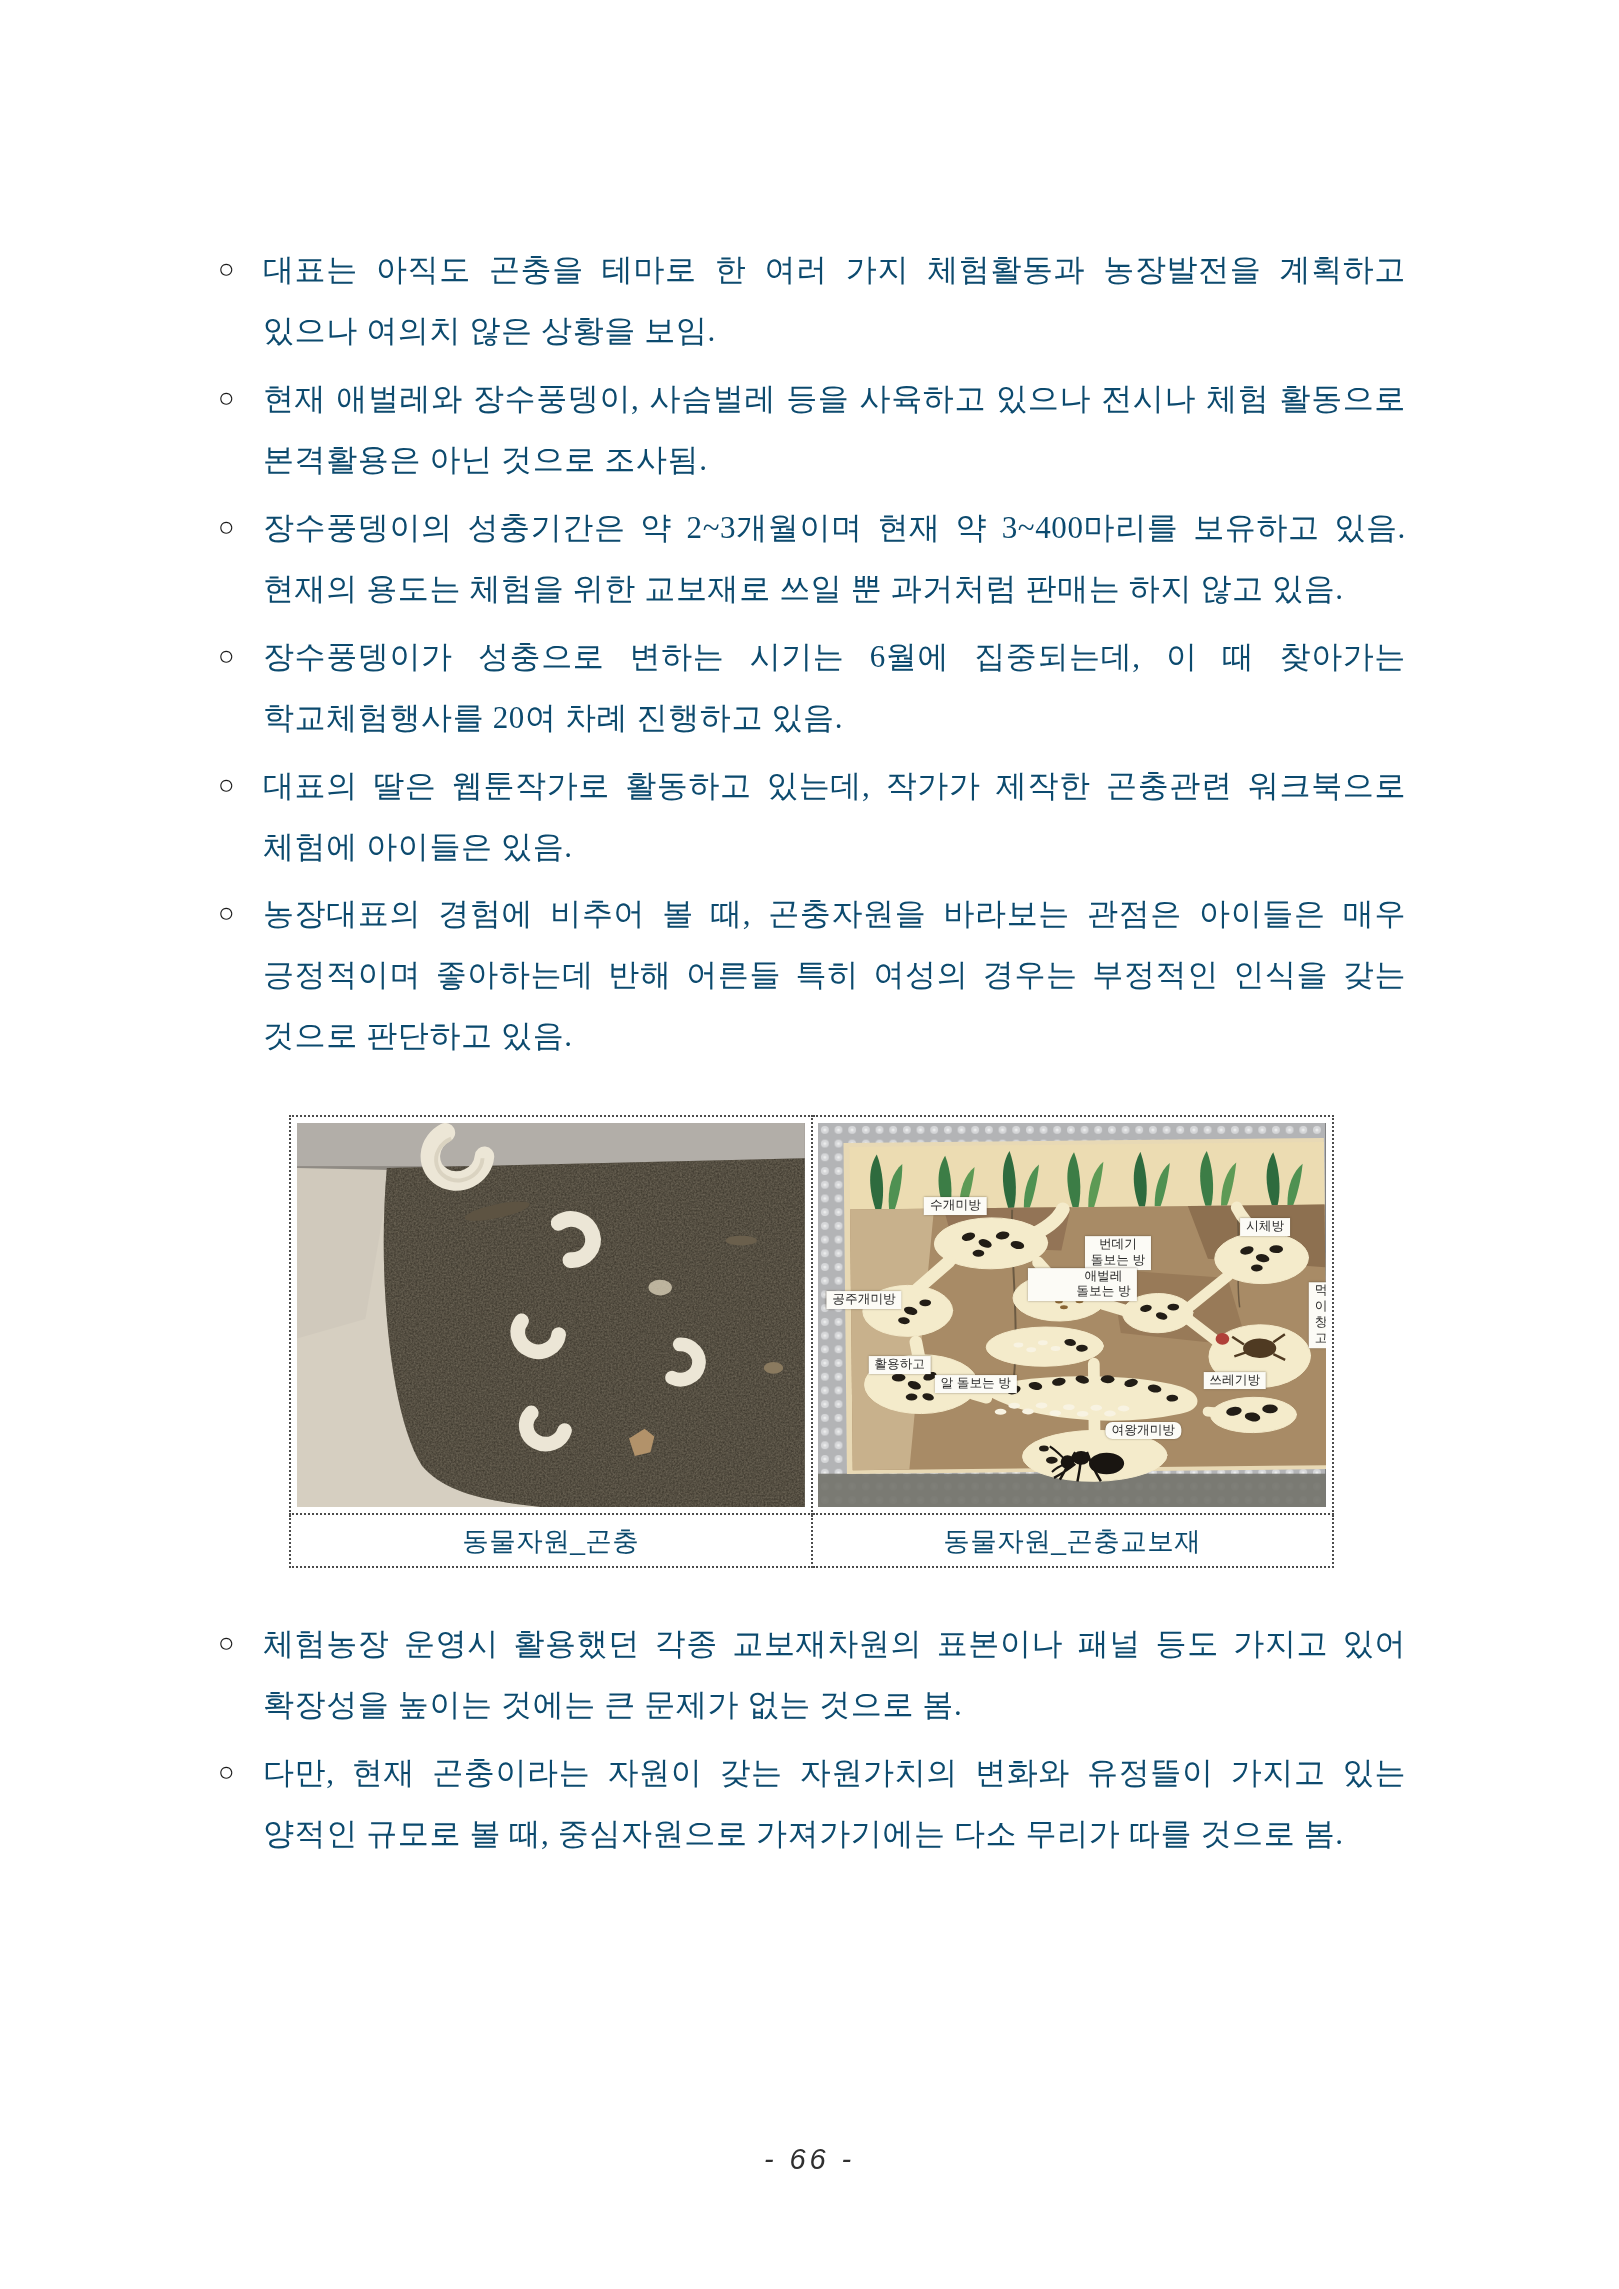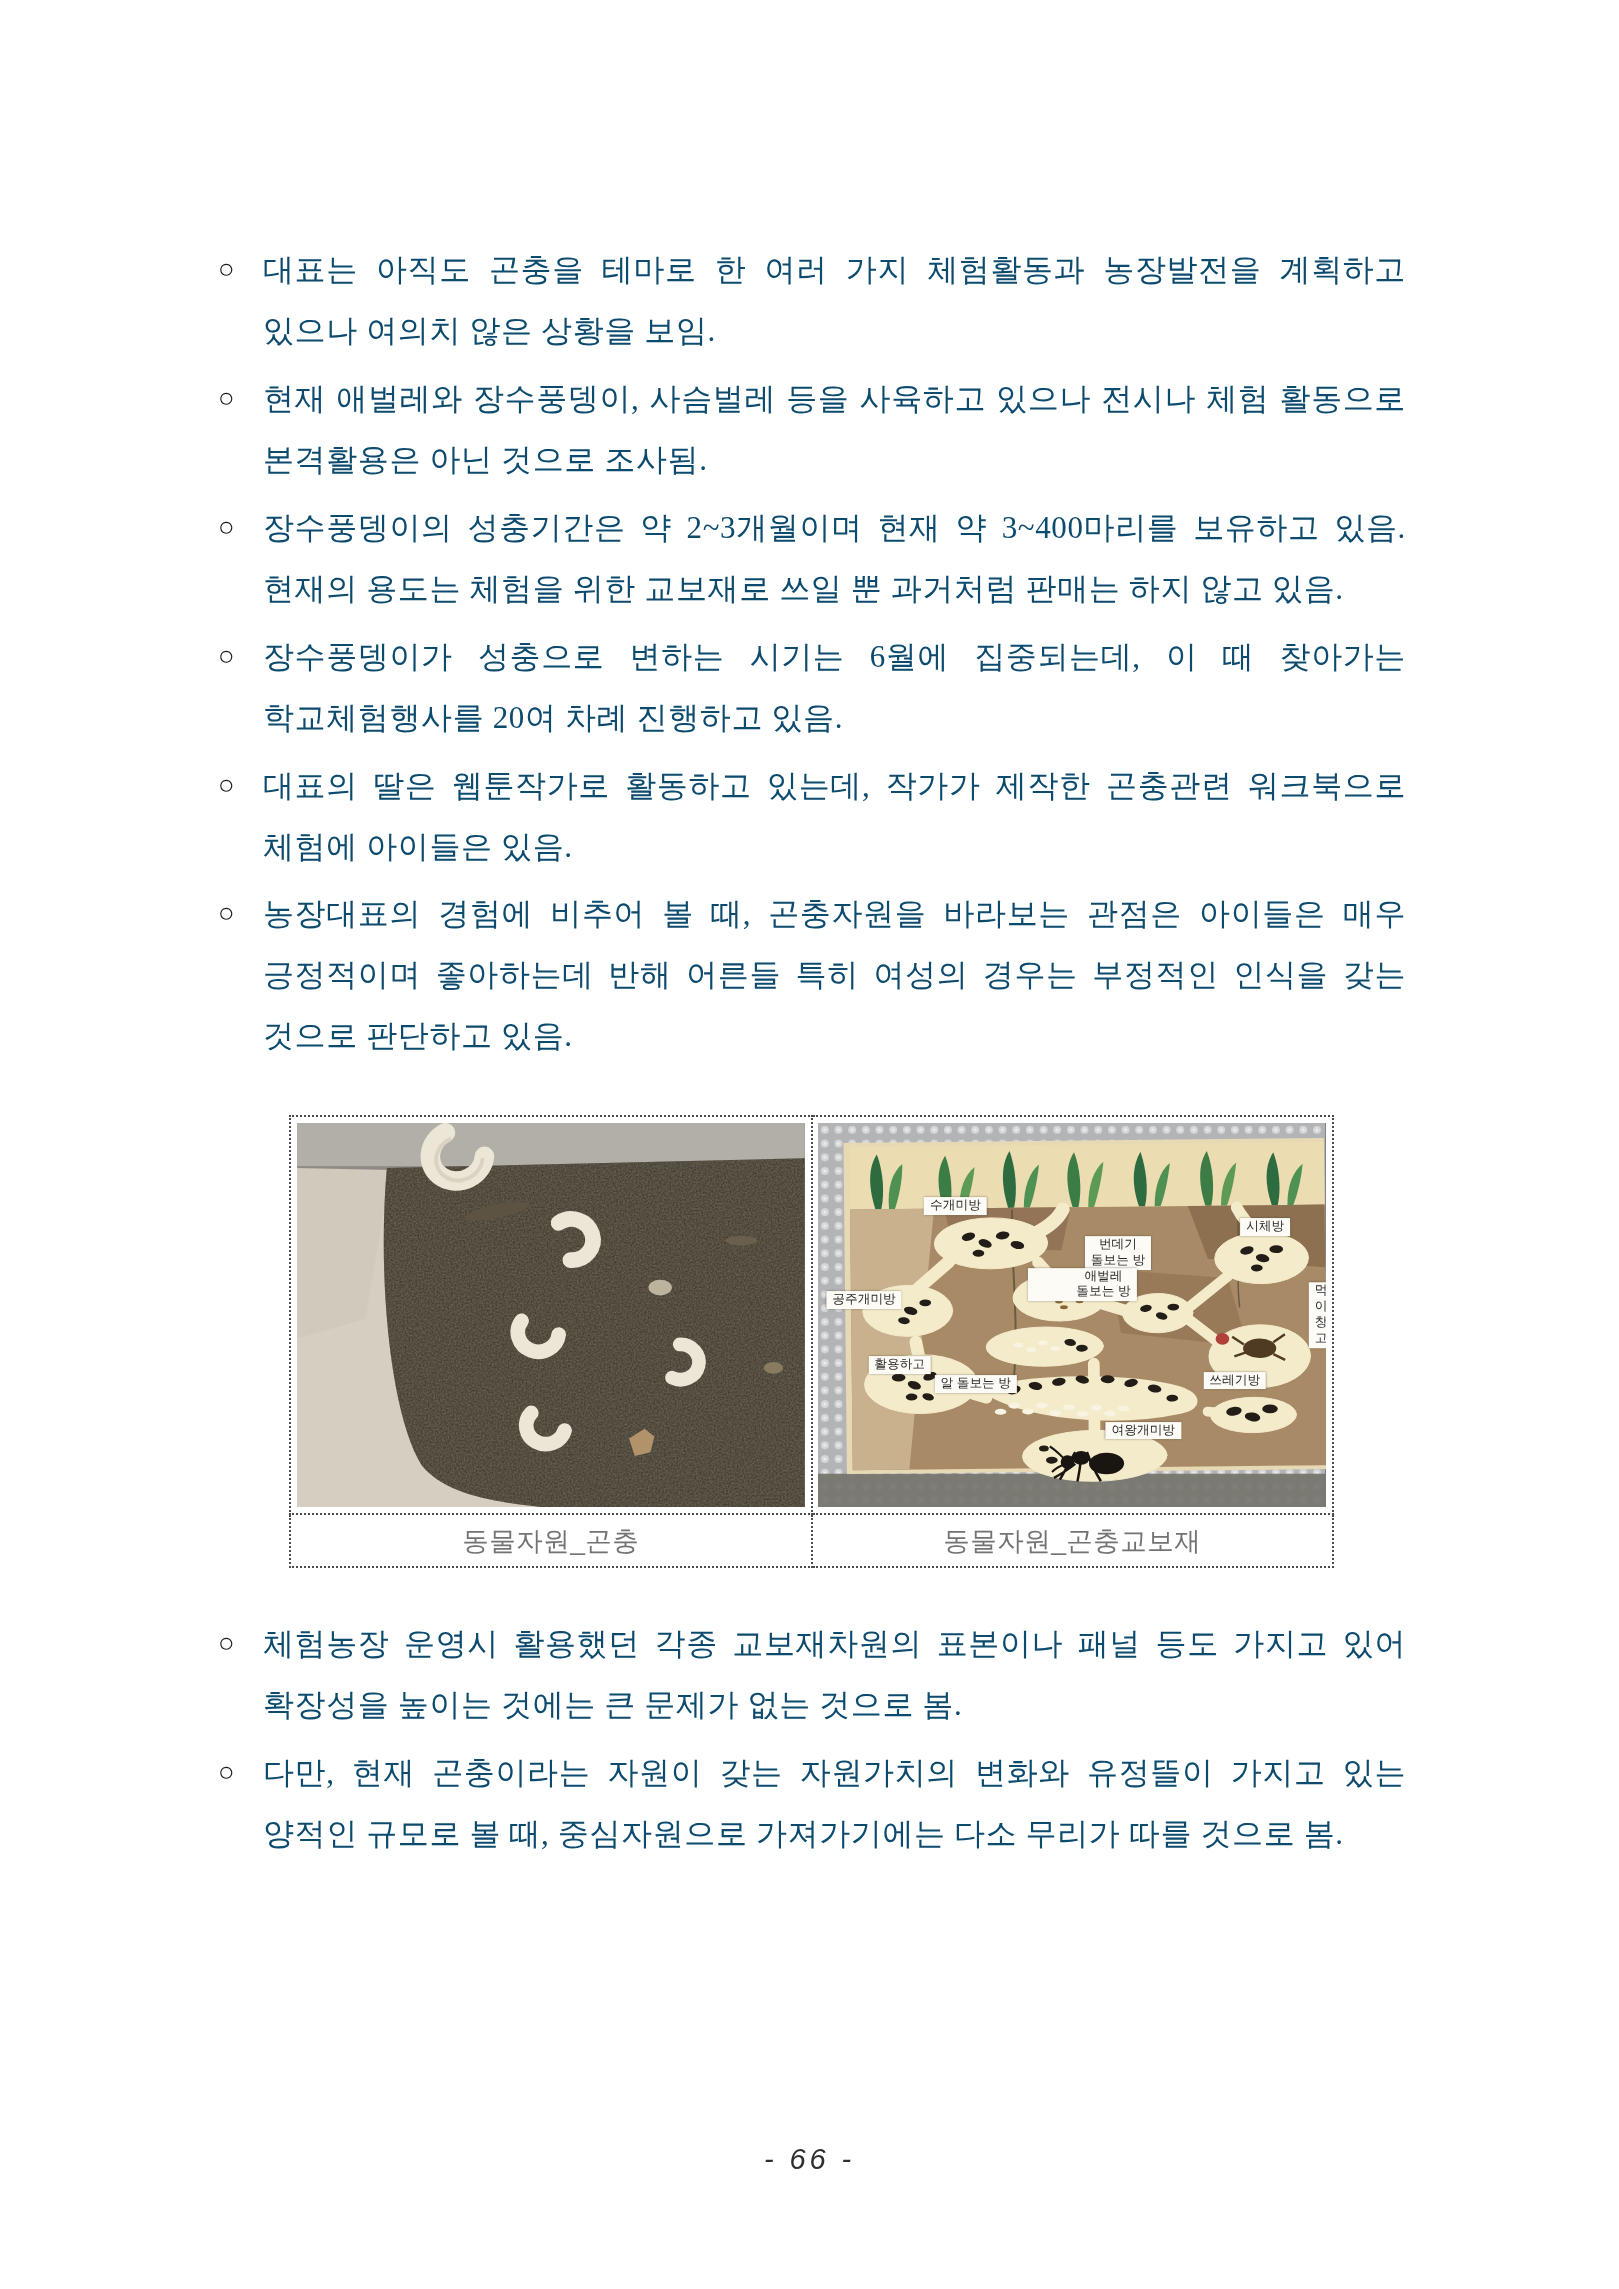--- a/index.html
+++ b/index.html
@@ -315,7 +315,7 @@
             <span class="room-label" style="left:16%; top:63%;">활용하고</span>
             <span class="room-label" style="left:31%; top:68%;">알 돌보는 방</span>
             <span class="room-label" style="left:82%; top:67%;">쓰레기방</span>
-            <span class="room-label" style="left:64%; top:80%;">여왕개미방</span>
+            <span class="room-label" style="left:64%; top:80%;border-radius:7px;">여왕개미방</span>
           </div>
         </td>
       </tr>

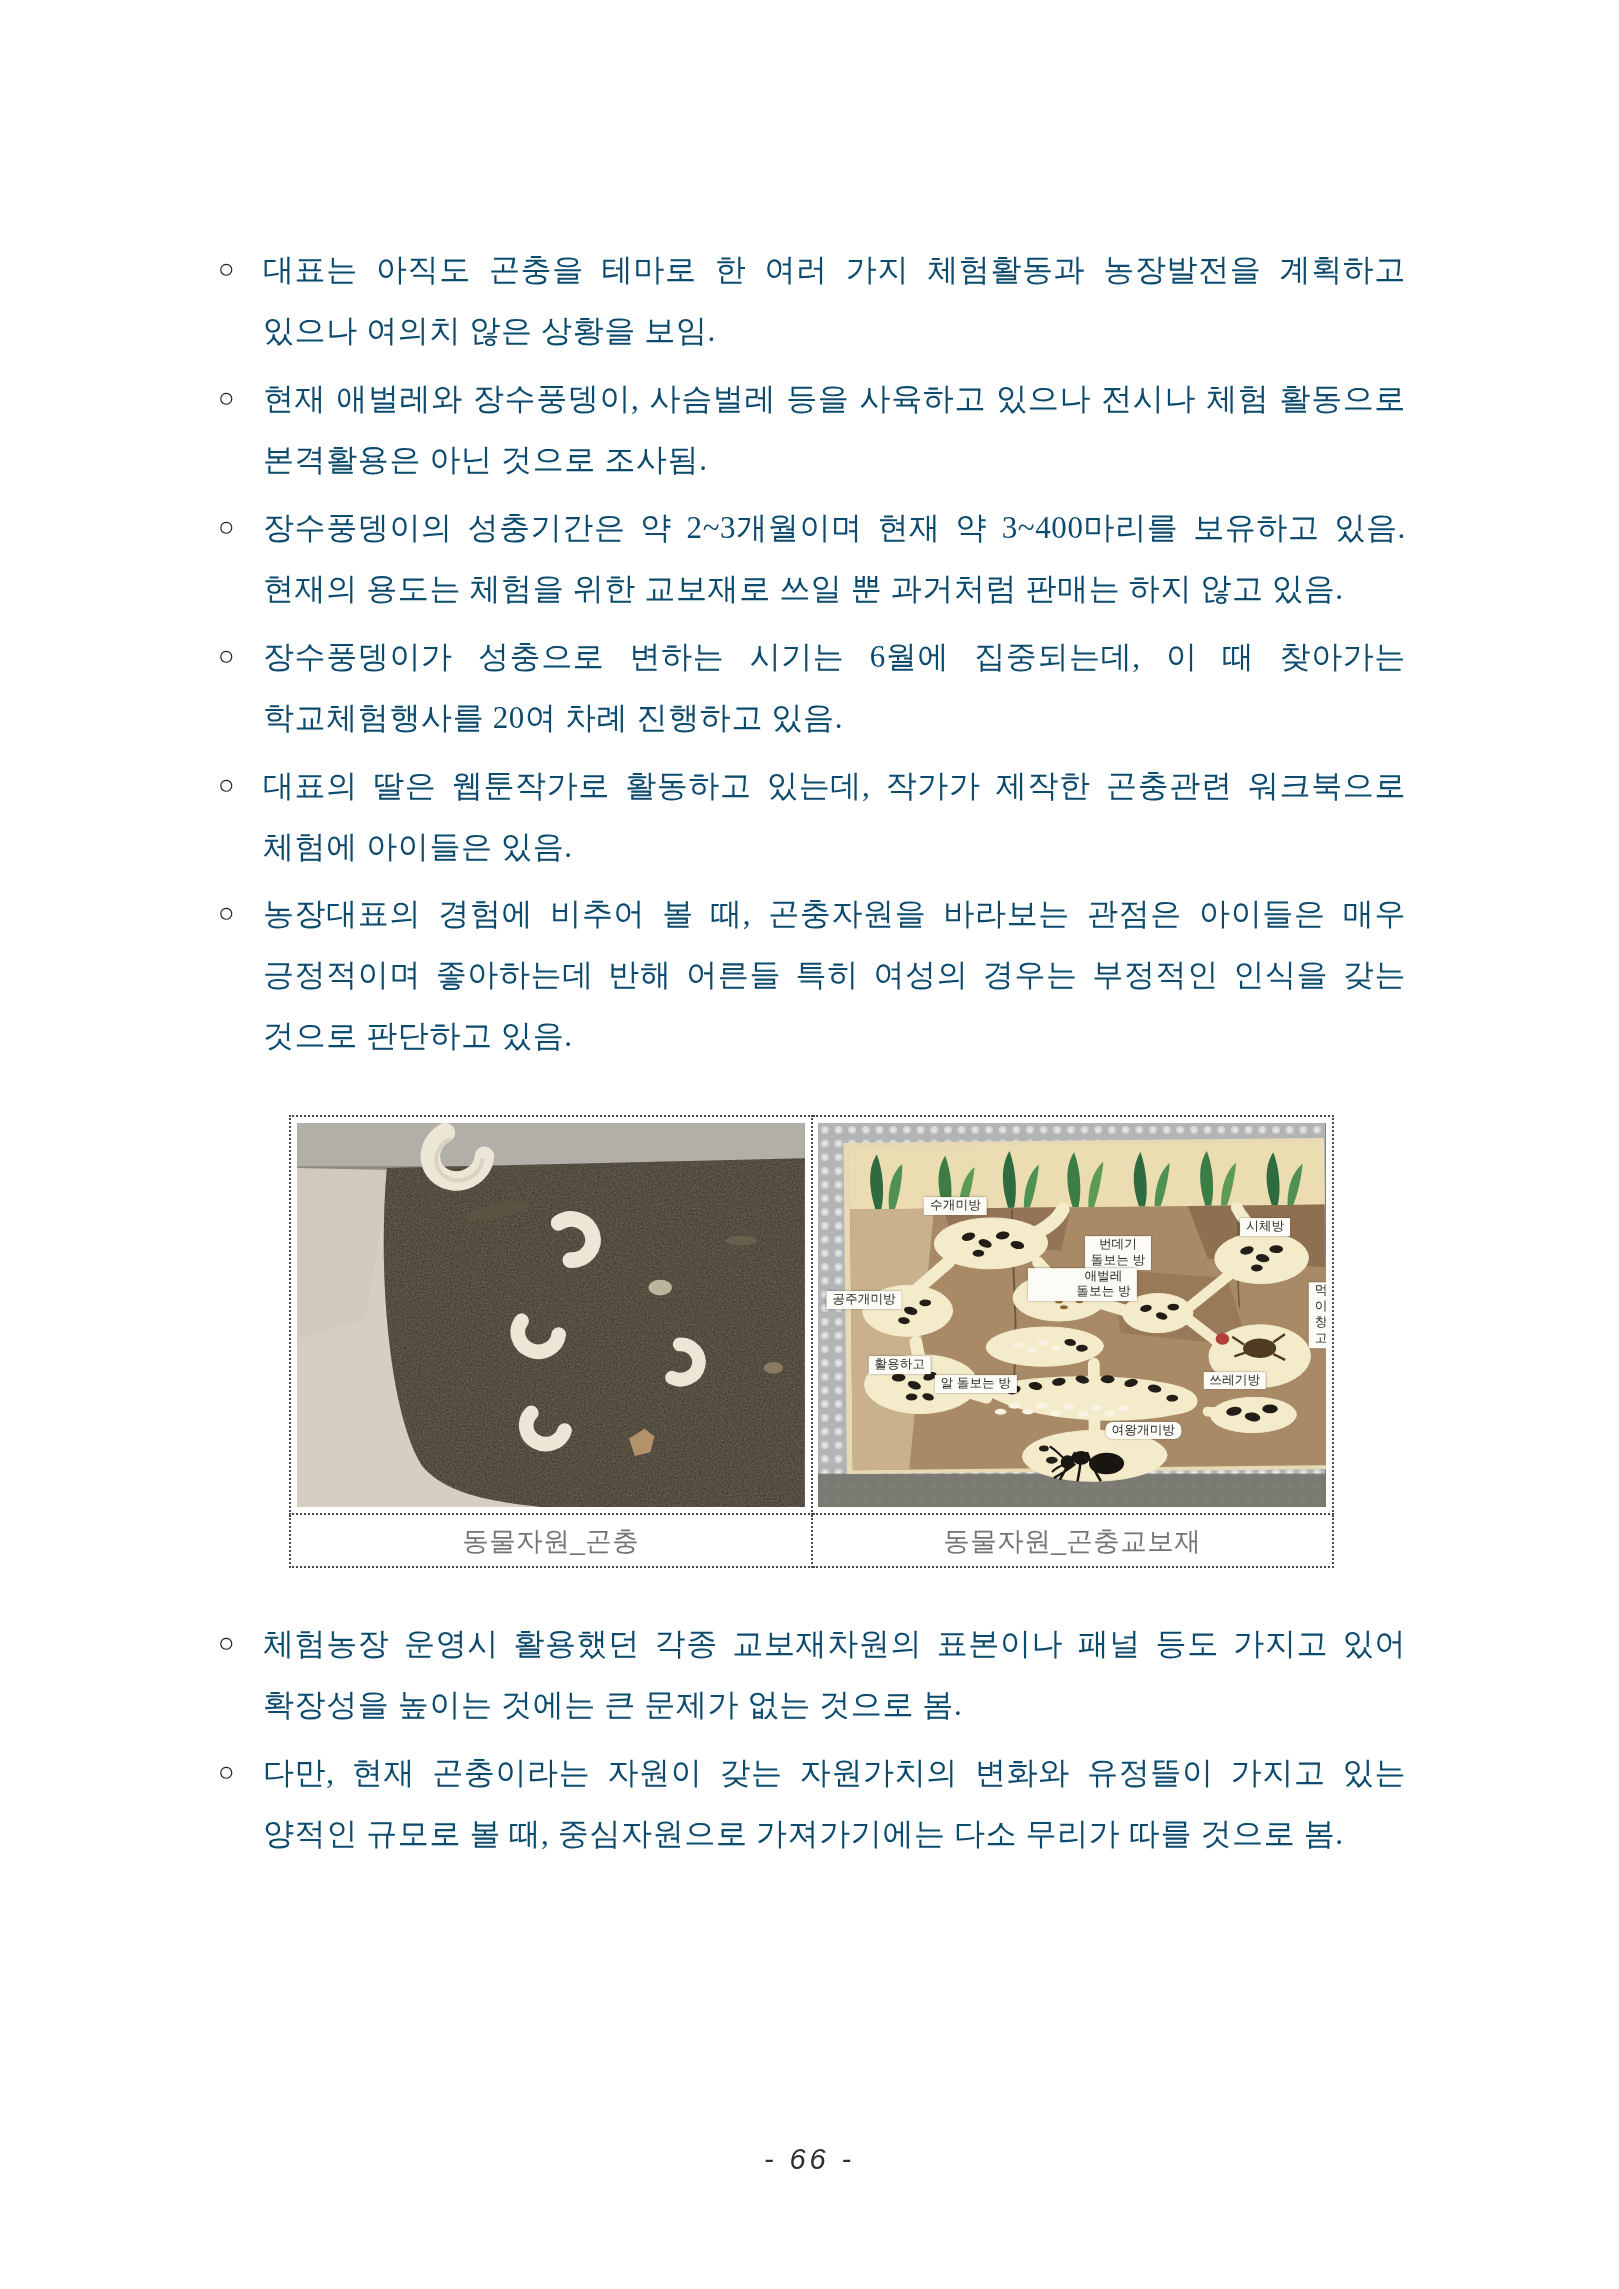--- a/index.html
+++ b/index.html
@@ -47,7 +47,7 @@
     height:43px;
     text-align:center; vertical-align:middle;
     font-family:"Liberation Sans",sans-serif;
-    font-size:26.5px; color:#737373;
+    font-size:26.5px; color:#0c4a6e;
     letter-spacing:0.5px;
   }
   .photo {

